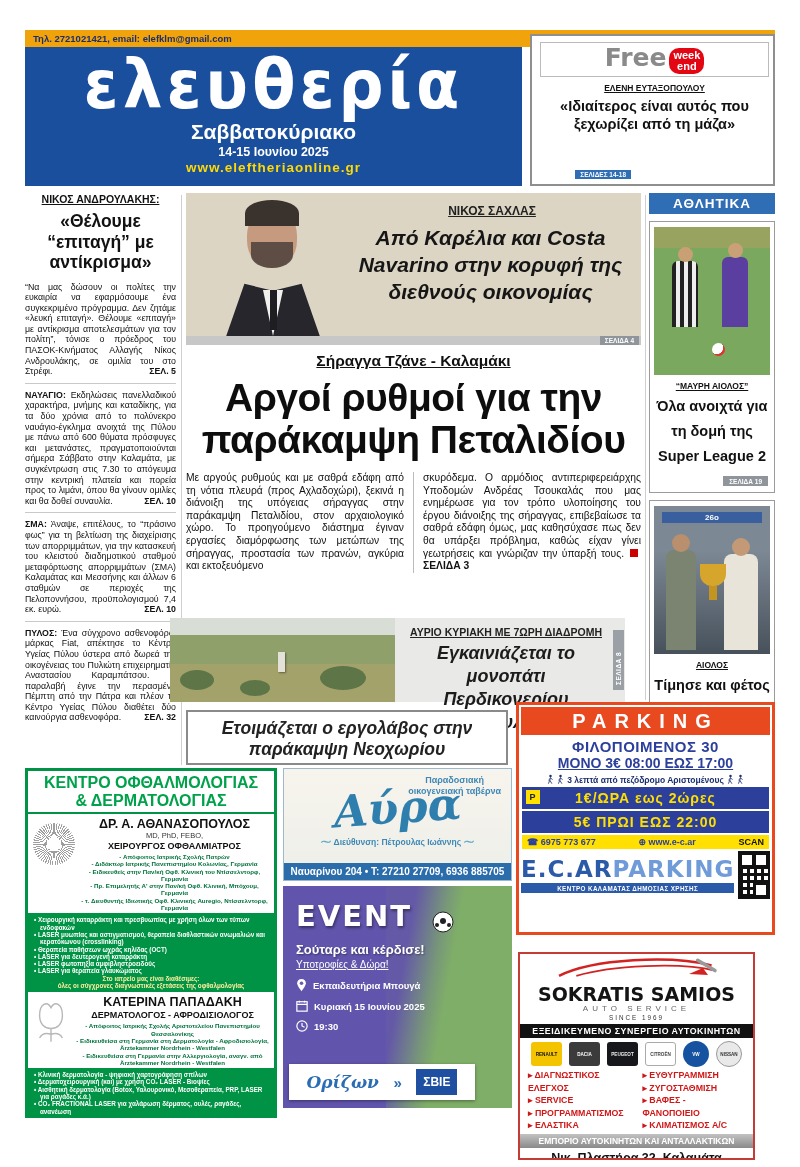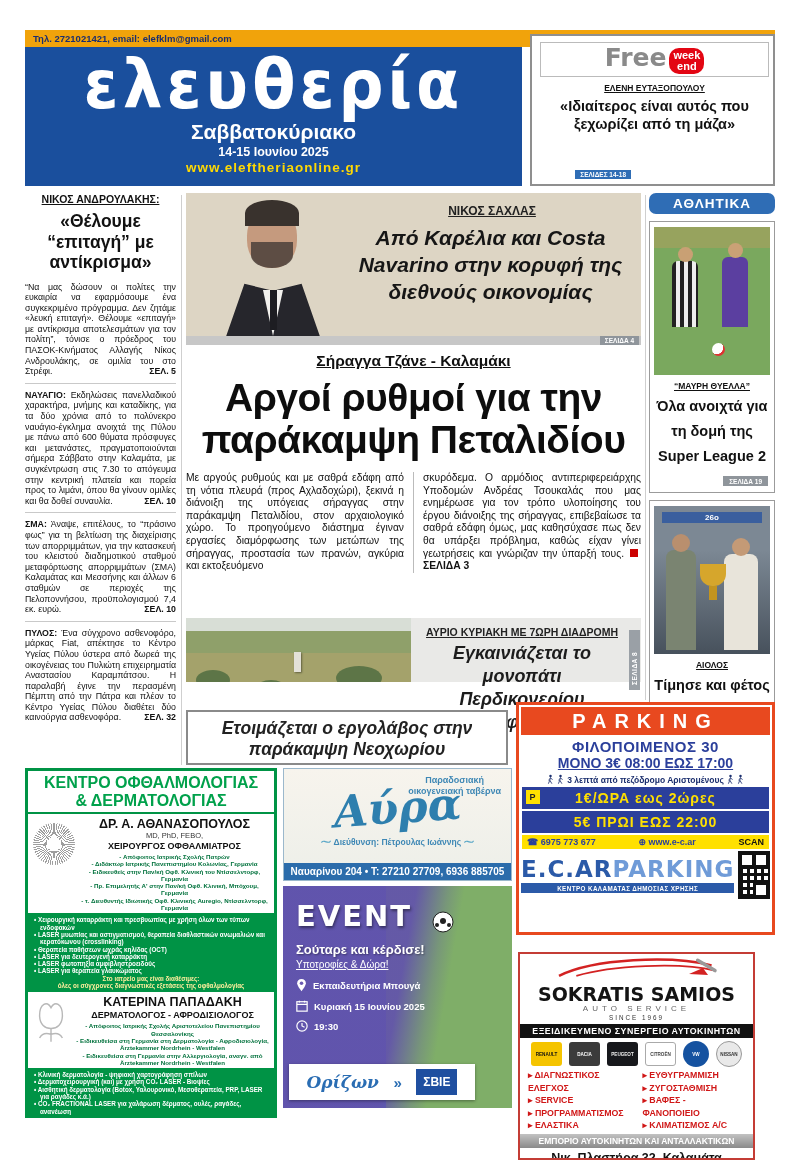--- a/index.html
+++ b/index.html
@@ -71,7 +71,7 @@
   
   .sports{left:649px;top:193px;width:126px;}
   .sp-header{background:#2f6db5;color:#fff;font-size:13.5px;font-weight:bold;text-align:center;
-             padding:3px 0;letter-spacing:1px;border-radius:7px;}
+             padding:3px 0;letter-spacing:1px;}
   .sp-box{border:1px solid #9b9b9b;margin-top:7px;padding:5px 4px;background:#fff;}
   .sp-photo{height:148px;position:relative;overflow:hidden;}
   .photo-soccer{background:linear-gradient(180deg,#97a35e 0 14%,#7aa85e 14%);}

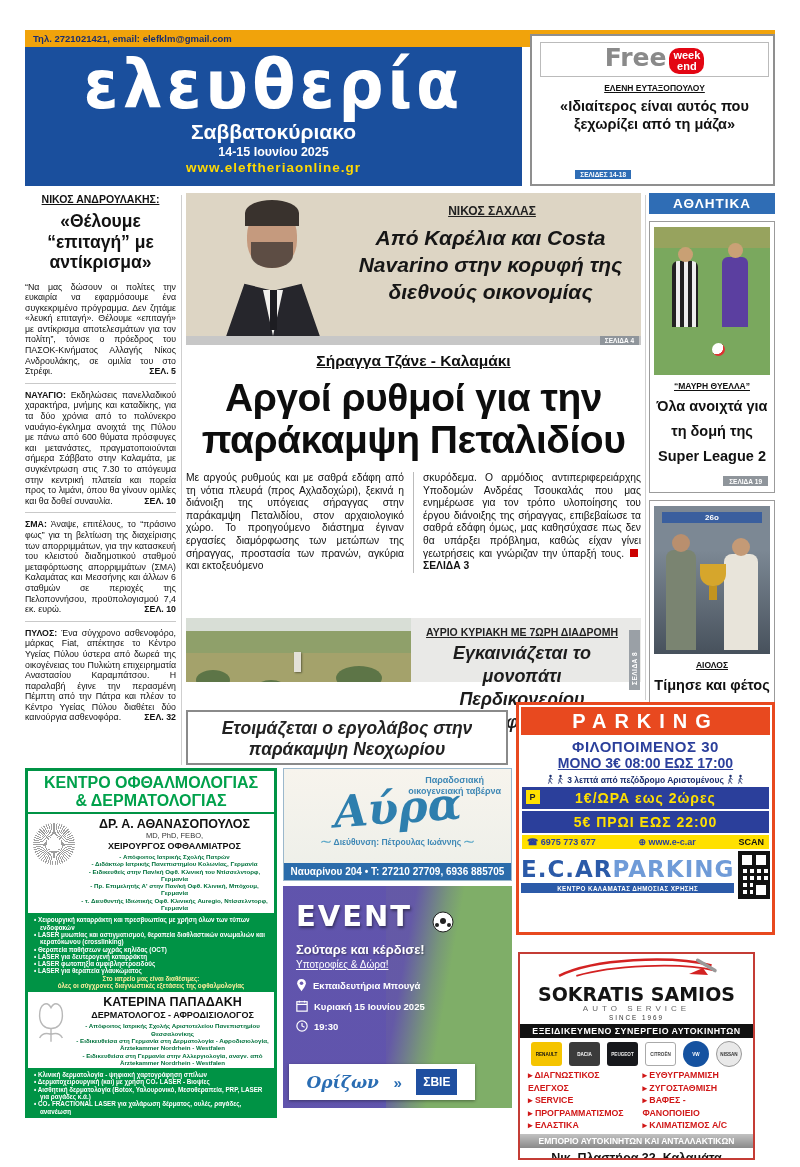--- a/index.html
+++ b/index.html
@@ -303,7 +303,7 @@
         <div class="pl2h"></div>
         <div class="ball"></div>
       </div>
-      <div class="sp-kicker">“ΜΑΥΡΗ ΘΥΕΛΛΑ”</div>
+      <div class="sp-kicker">“ΜΑΥΡΗ ΑΙΟΛΟΣ”</div>
       <div class="sp-head">Όλα ανοιχτά για τη δομή της Super League 2</div>
       <span class="sp-tag">ΣΕΛΙΔΑ 19</span>
     </div>

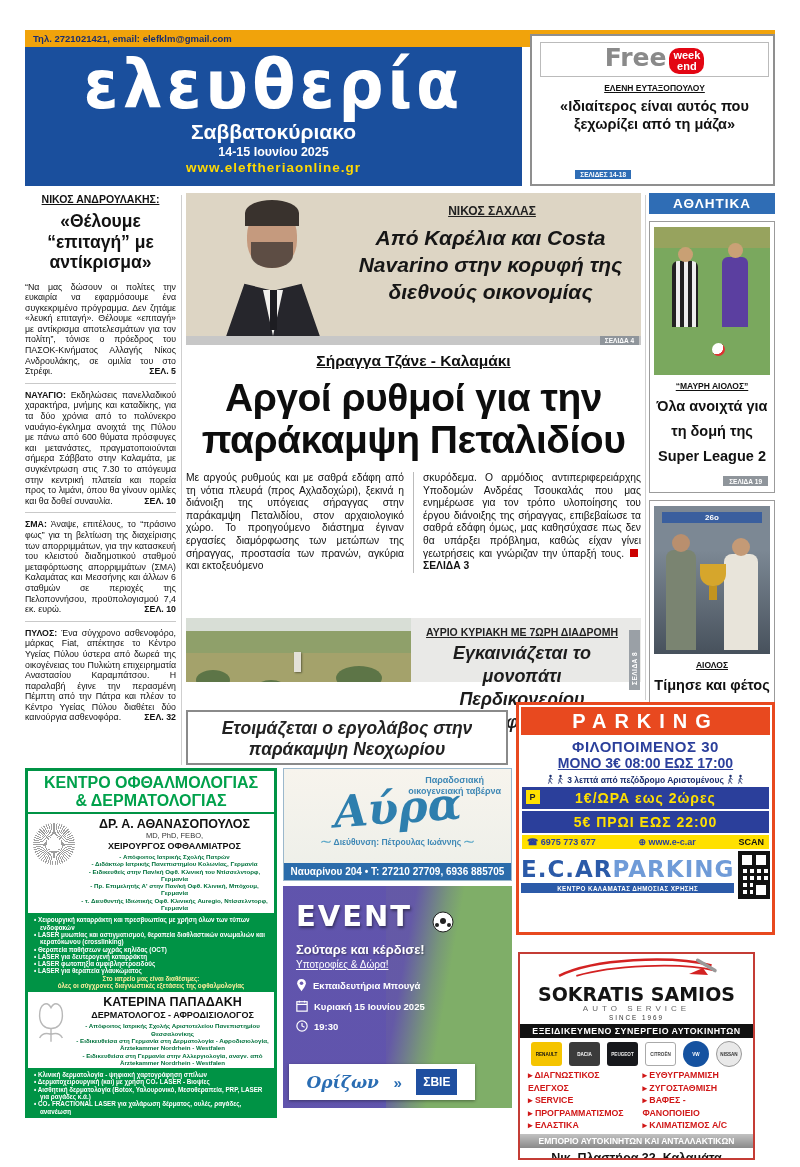--- a/index.html
+++ b/index.html
@@ -108,7 +108,7 @@
   .ms-pg{font-weight:bold;}
 
   
-  .monopati{left:186px;top:618px;width:455px;height:64px;display:flex;position:relative;}
+  .monopati{left:170px;top:618px;width:455px;height:84px;display:flex;position:relative;}
   .m-photo{width:225px;position:relative;overflow:hidden;
      background:linear-gradient(180deg,#d8ded6 0 20%,#8fa06a 20% 55%,#a4a26b 55%);}
   .bush{position:absolute;border-radius:50%;background:#5d7547;}

